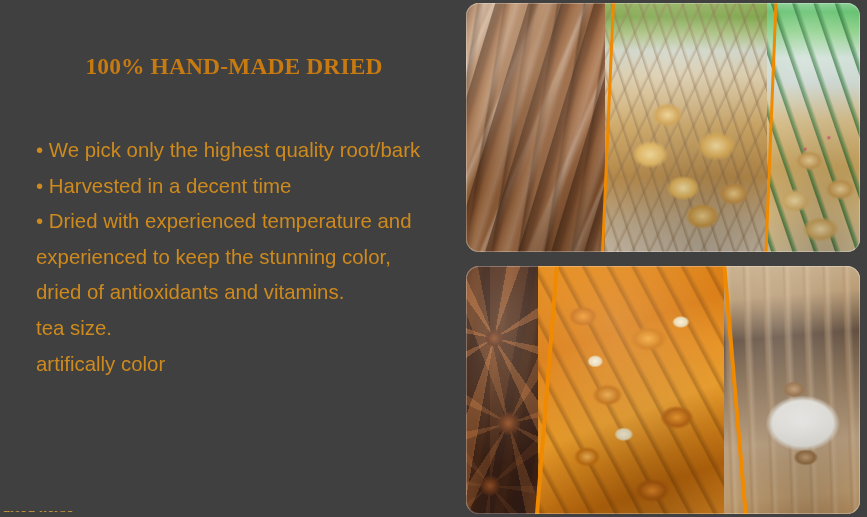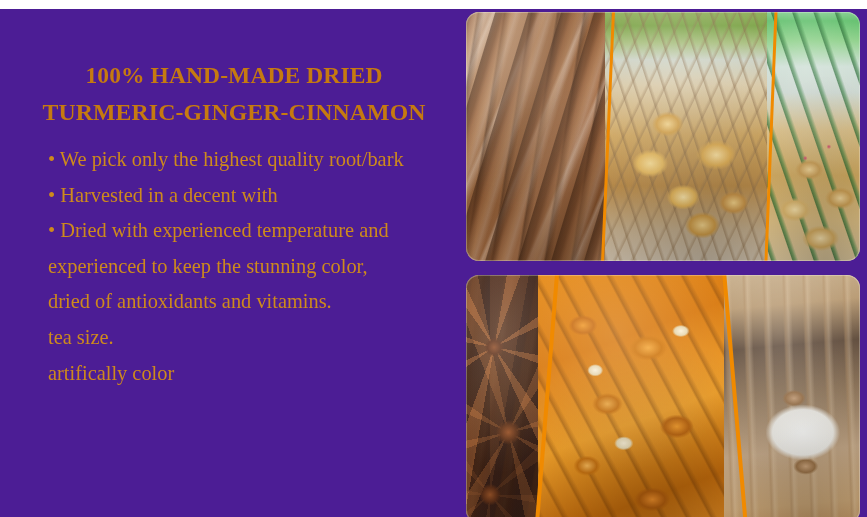--- a/index.html
+++ b/index.html
@@ -18,8 +18,7 @@
   #slide {
     position: absolute;
     inset: 0;
-    background: #4c1d95;
-    margin-top: 9px;
+    background: #404040;
   }
 
   

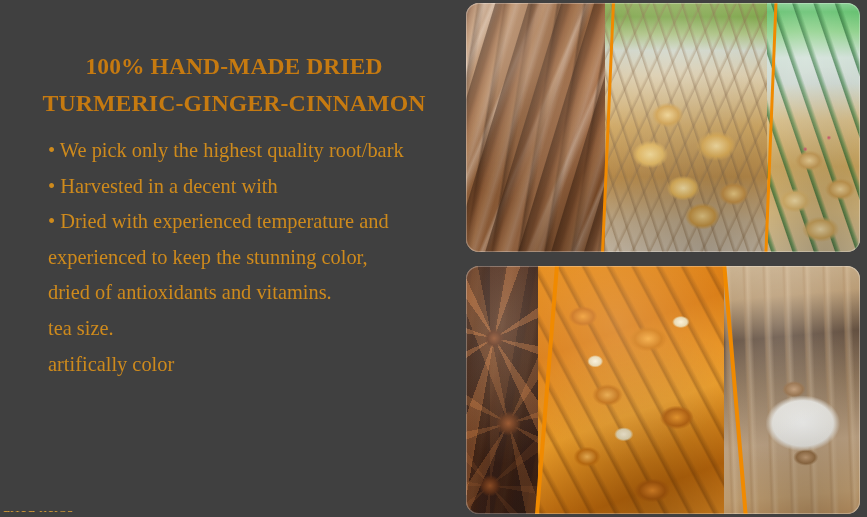--- a/index.html
+++ b/index.html
@@ -260,7 +260,6 @@
 
     <div id="headline">
       <span class="hl-line l1">100% HAND-MADE DRIED</span>
-      <span class="hl-line l2">TURMERIC-GINGER-CINNAMON</span>
     </div>
 
     <div id="bullets">

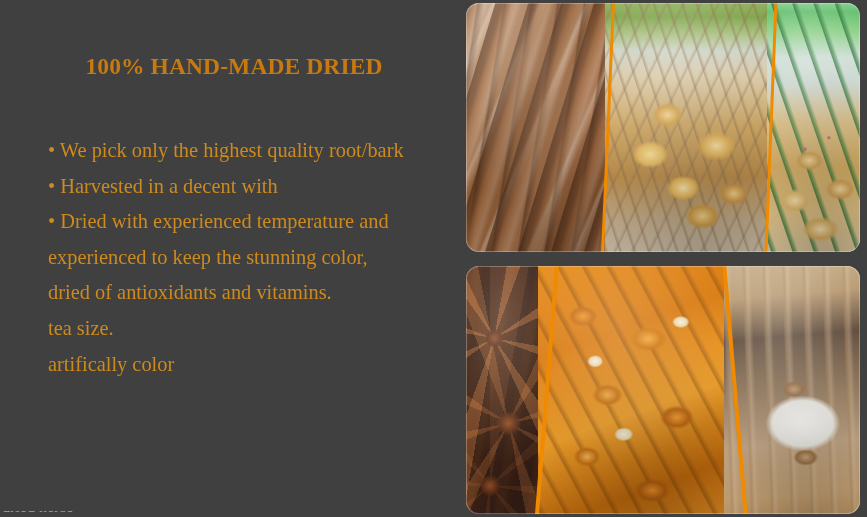--- a/index.html
+++ b/index.html
@@ -57,8 +57,8 @@
     color: #ce8a1c;
     font-size: 20.4px;
     line-height: 35.6px;
-    font-family: Liberation Serif, serif;
-    padding-left: 48px;
+    font-family: Liberation Sans, sans-serif;
+    padding-left: 36px;
     padding-right: 2px;
     white-space: nowrap;
   }

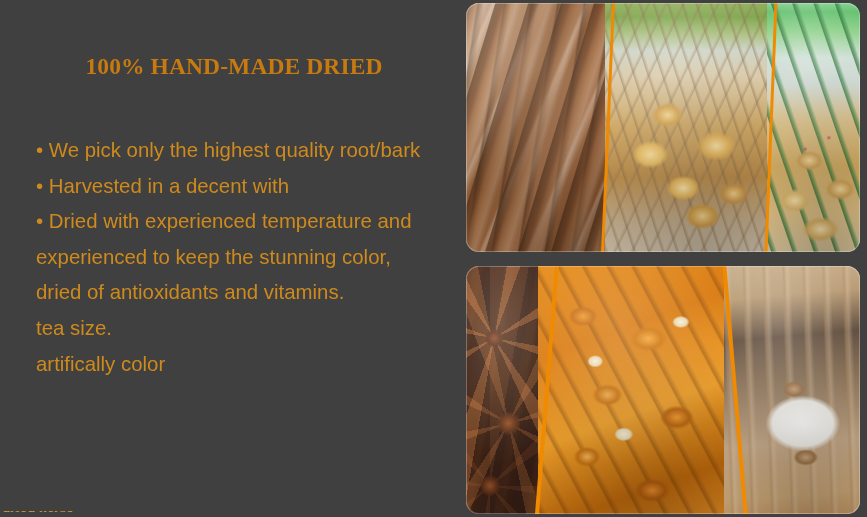--- a/index.html
+++ b/index.html
@@ -264,7 +264,7 @@
 
     <div id="bullets">
       <div class="bullet">• We pick only the highest quality root/bark</div>
-      <div class="bullet">• Harvested in a decent with</div>
+      <div class="bullet">• Harvested in a decent time</div>
       <div class="bullet">• Dried with experienced temperature and</div>
       <div class="bullet">experienced to keep the stunning color,</div>
       <div class="bullet">dried of antioxidants and vitamins.</div>

